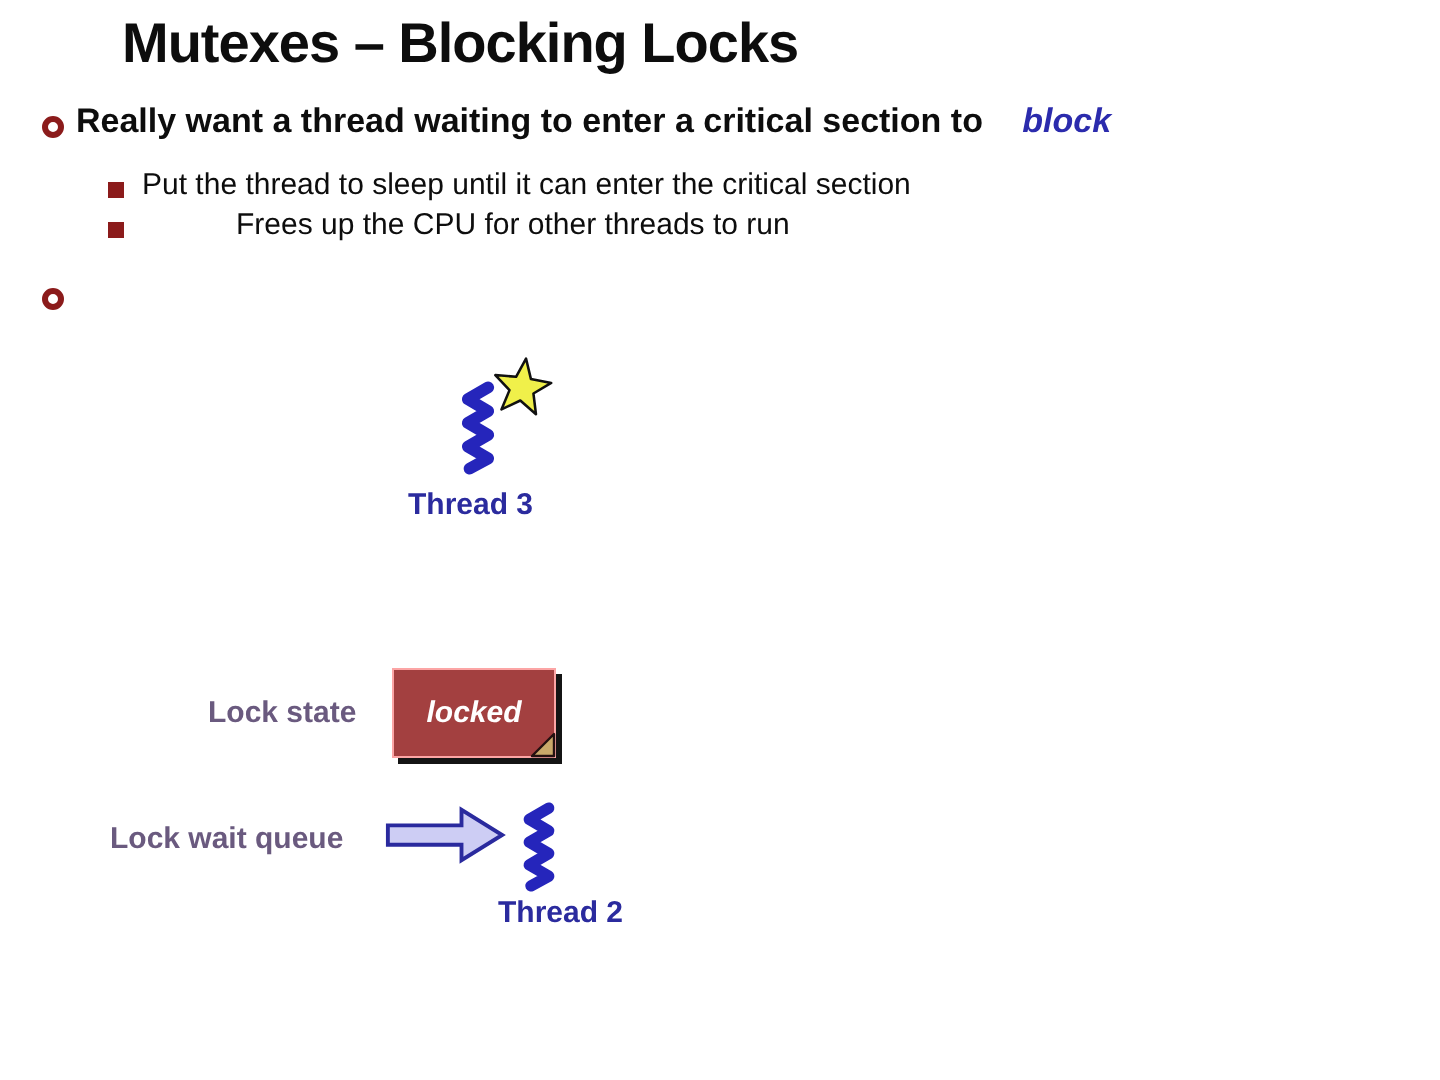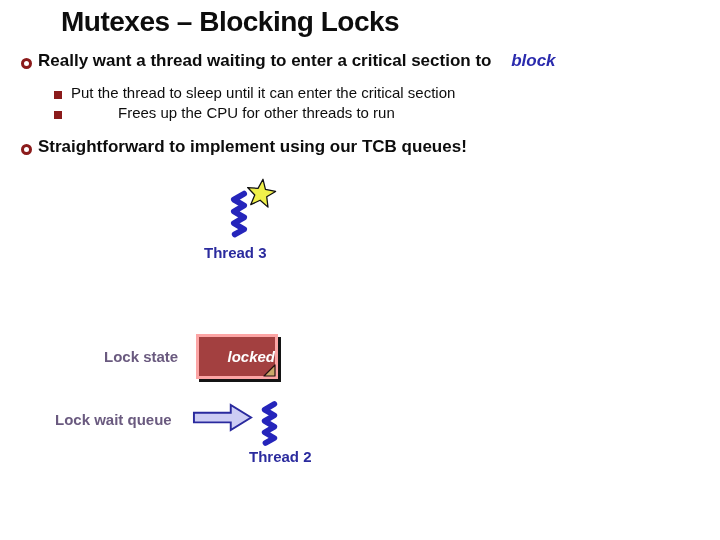--- a/index.html
+++ b/index.html
@@ -123,7 +123,6 @@
   <div class="abs b-sub" style="left:71px; top:104px;margin-left:47px;">Frees up the CPU for other threads to run</div>
 
   <span class="abs ring" style="left:21px; top:144px;"></span>
-  <div class="abs b-main" style="left:38px; top:137px;">Straightforward to implement using our TCB queues!</div>
 
   <svg class="abs" style="left:228px; top:186px;" width="22" height="56" viewBox="0 0 26 58">
     <polyline points="19,5 7,12 19,19 7,26 19,33 7,40 19,47 8,53" fill="none" stroke="#2525BB" stroke-width="7" stroke-linecap="round" stroke-linejoin="round"></polyline>

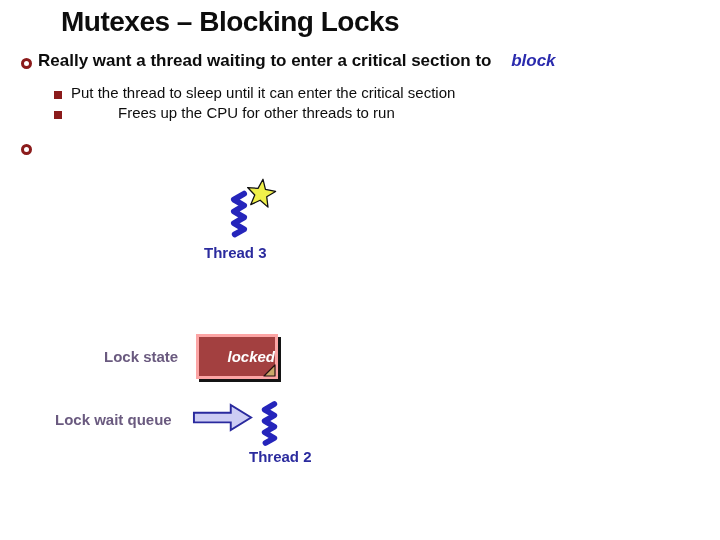--- a/index.html
+++ b/index.html
@@ -85,11 +85,11 @@
     width: 82px; height: 45px;
     box-sizing: border-box;
     background: #A34040;
-    border: 3px solid #fca5a5;
+    border: 1px solid #fca5a5;
     box-shadow: 3px 3px 0 #141414;
     display: flex;
     align-items: center;
-    justify-content: flex-end;
+    justify-content: center;
   }
   .lock-box-text {
     font-size: 15px;

